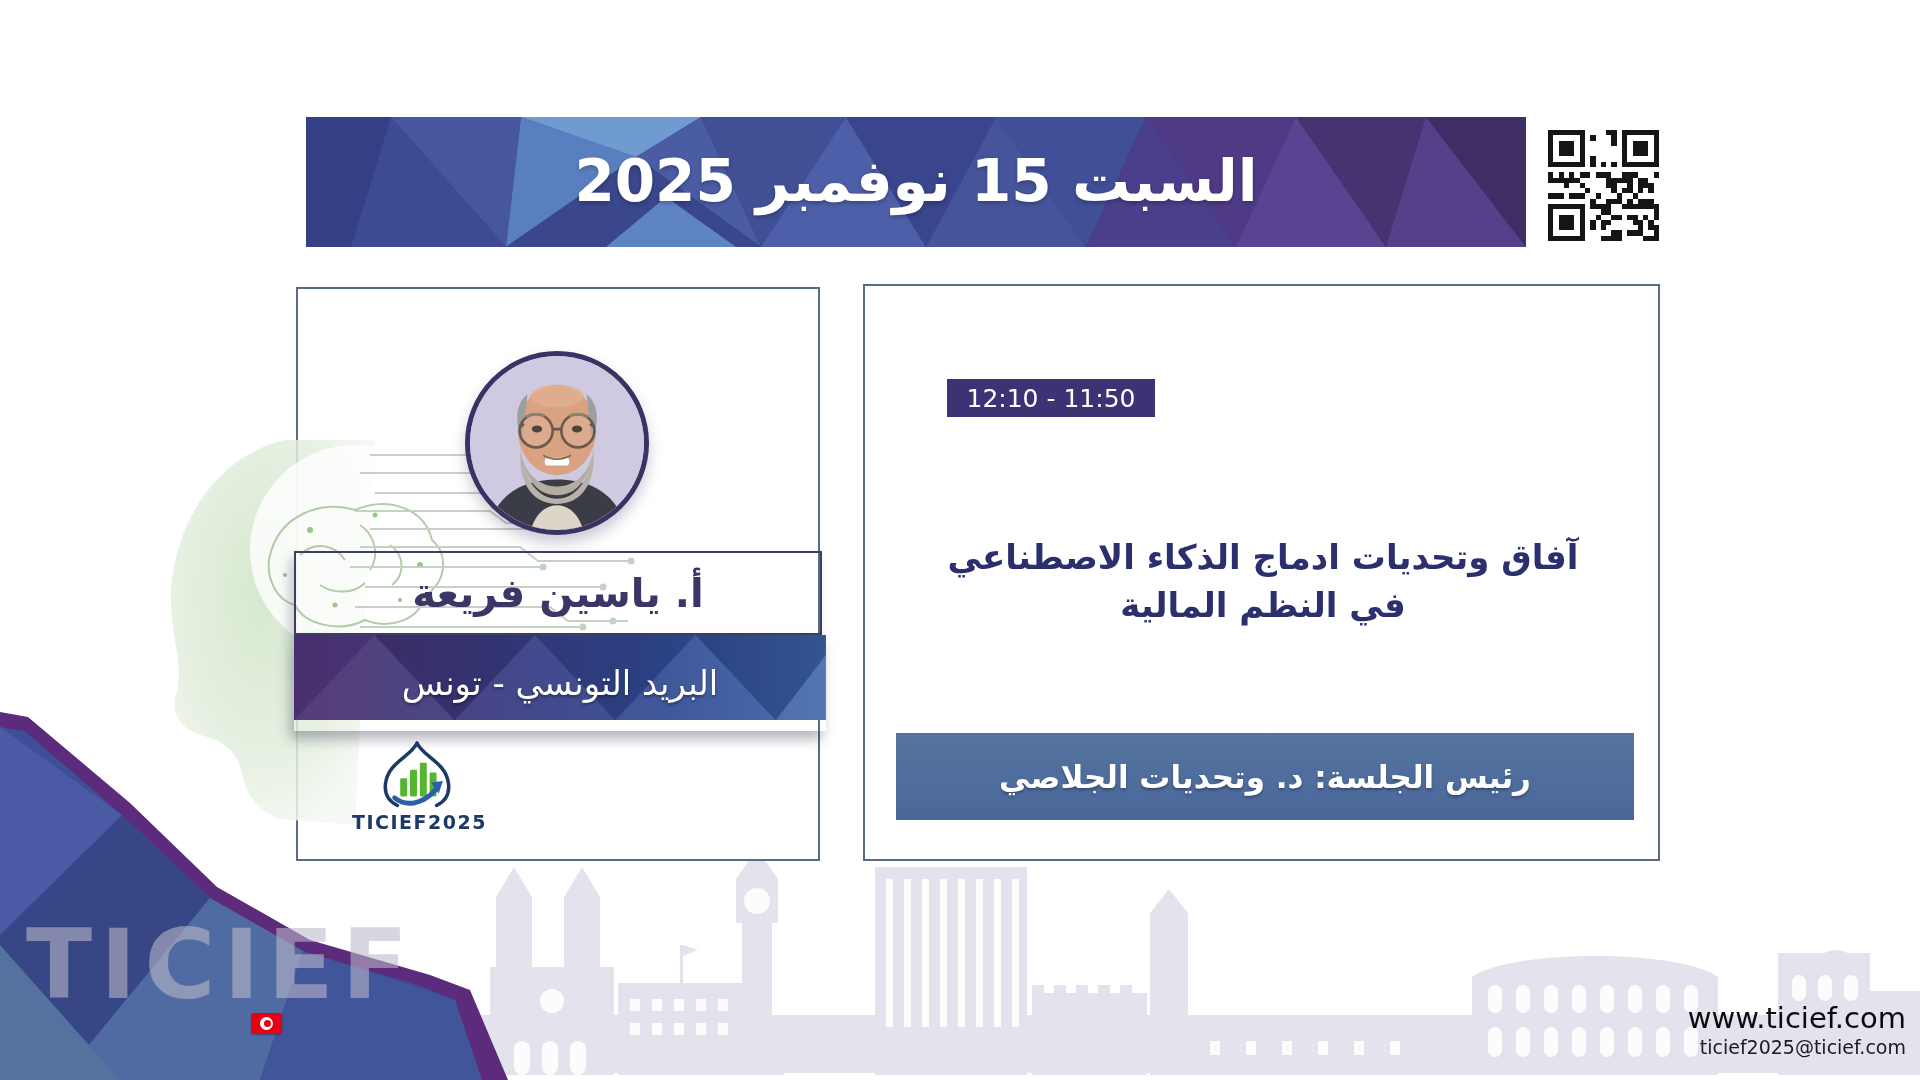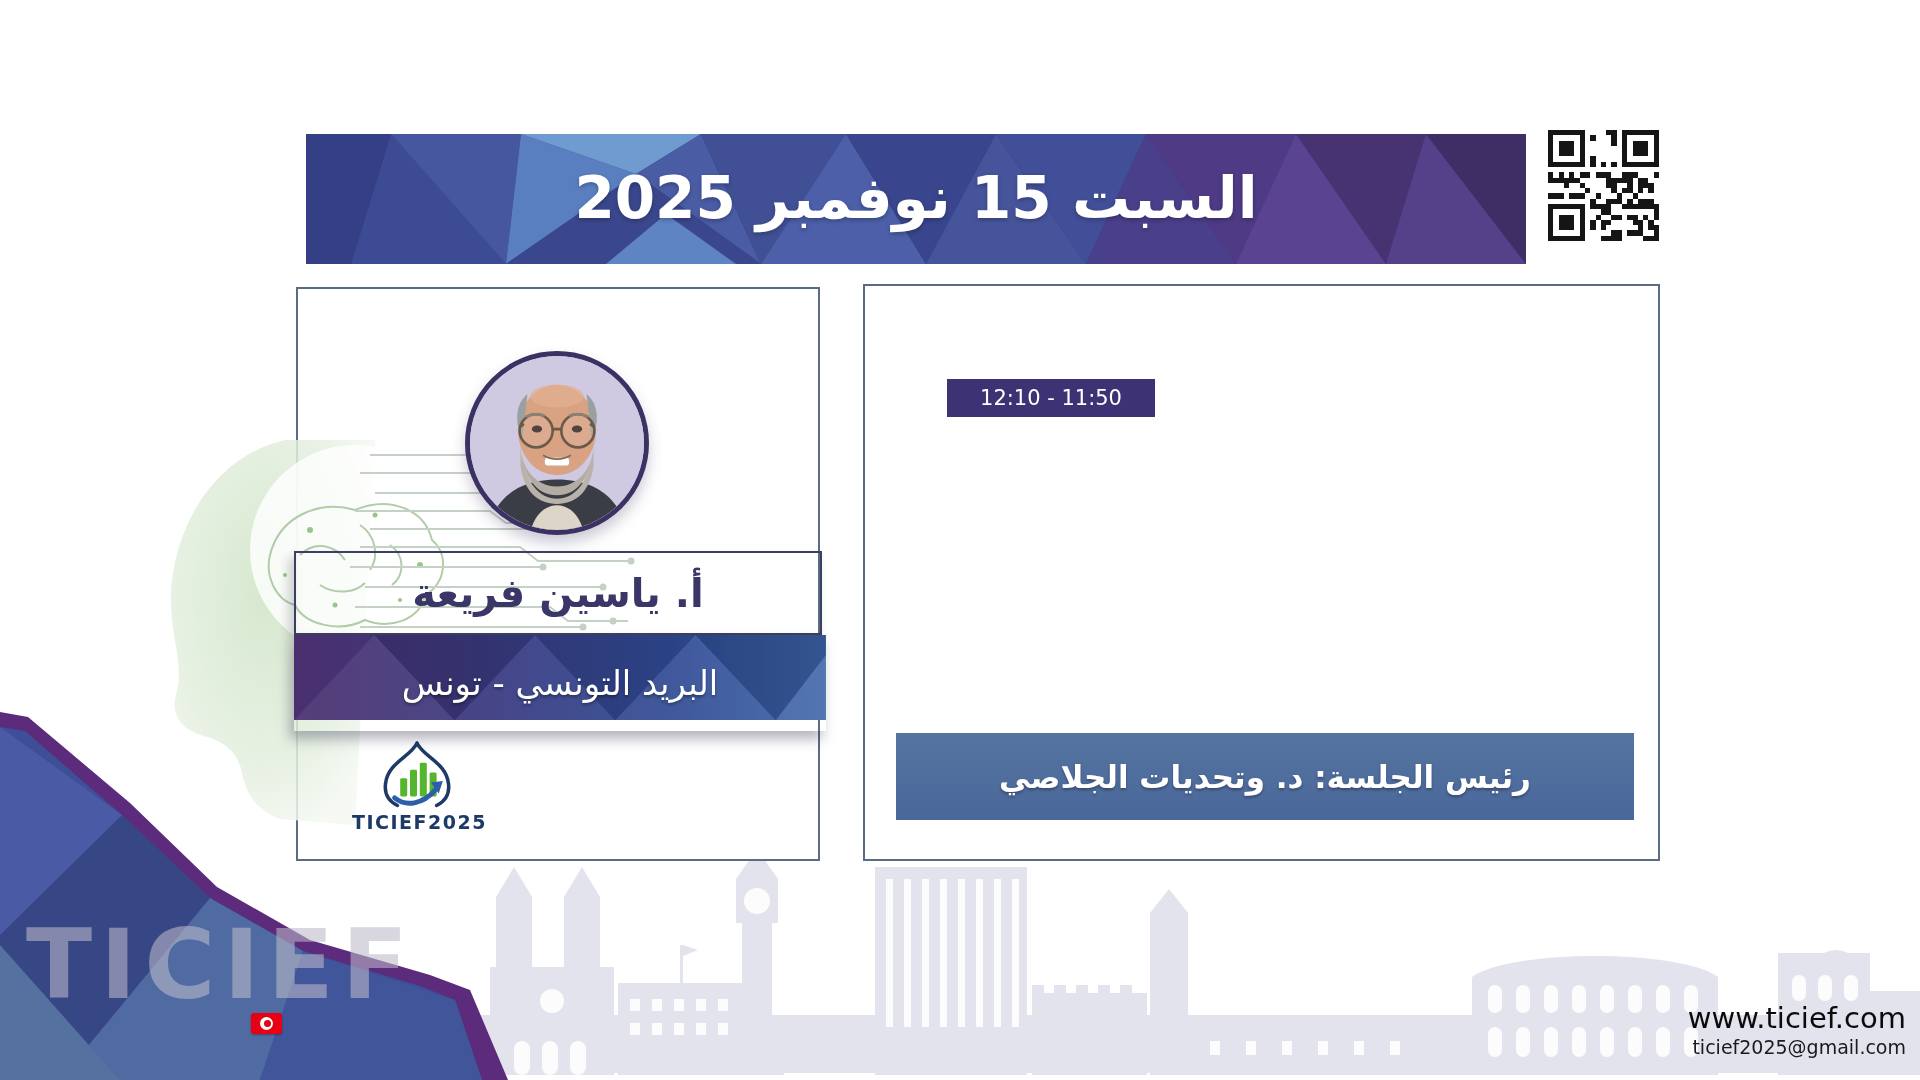--- a/index.html
+++ b/index.html
@@ -26,7 +26,7 @@
   .flag .crescent{position:absolute;left:13px;top:7px;width:7px;height:7px;border-radius:50%;background:#e70013;}
 
   
-  .banner{left:306px;top:134px;width:1220px;height:128px;}
+  .banner{left:306px;top:117px;width:1220px;height:128px;}
   .banner svg{position:absolute;inset:0;}
   .banner .date{
     position:absolute;inset:0;display:flex;align-items:center;justify-content:center;

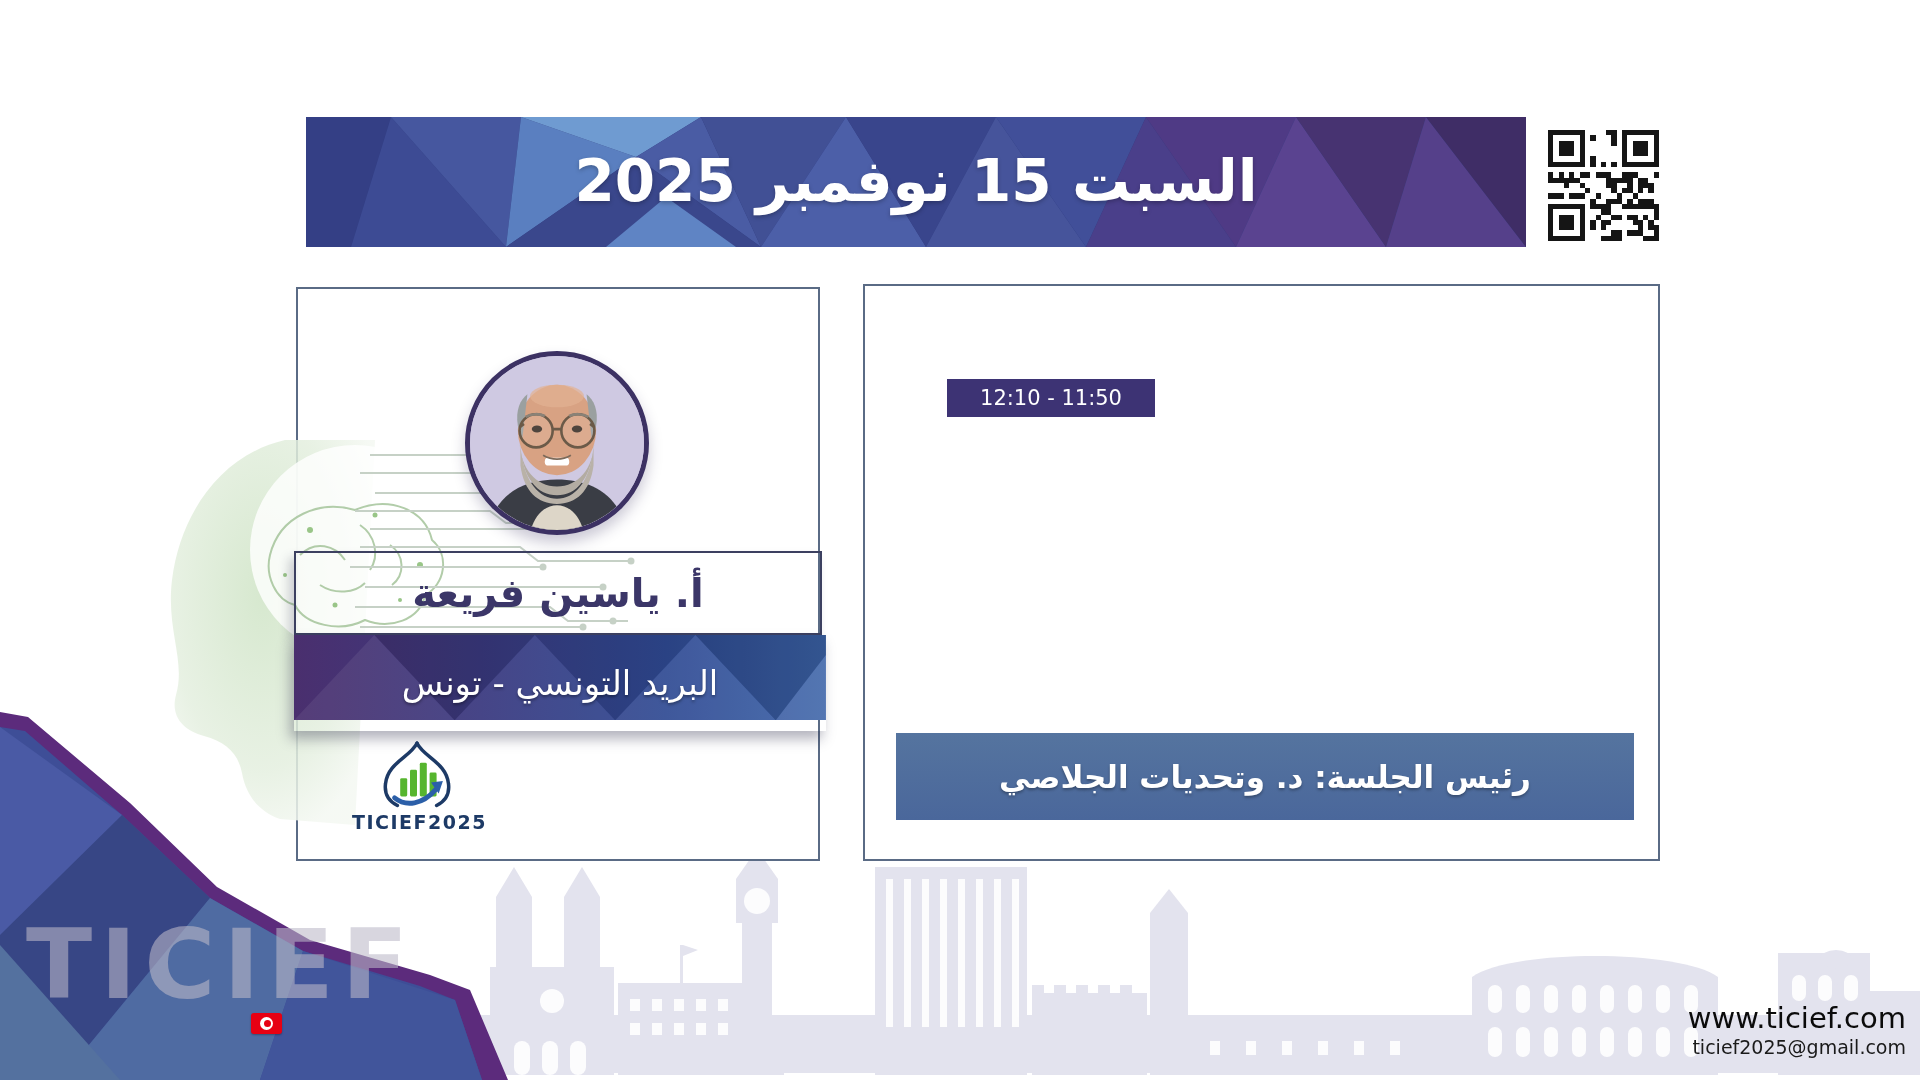--- a/index.html
+++ b/index.html
@@ -76,7 +76,7 @@
   .lecture-label{position:absolute;right:54px;top:84px;font-size:31px;font-weight:bold;color:#2b2f6e;}
   .time-badge{
     position:absolute;left:82px;top:93px;width:208px;height:38px;background:#3d3374;
-    color:#ffffff;font-size:21px;display:flex;align-items:center;justify-content:center;
+    color:#ffffff;font-size:25px;display:flex;align-items:center;justify-content:center;
   }
   .session-title{
     position:absolute;left:78px;top:248px;width:640px;text-align:center;

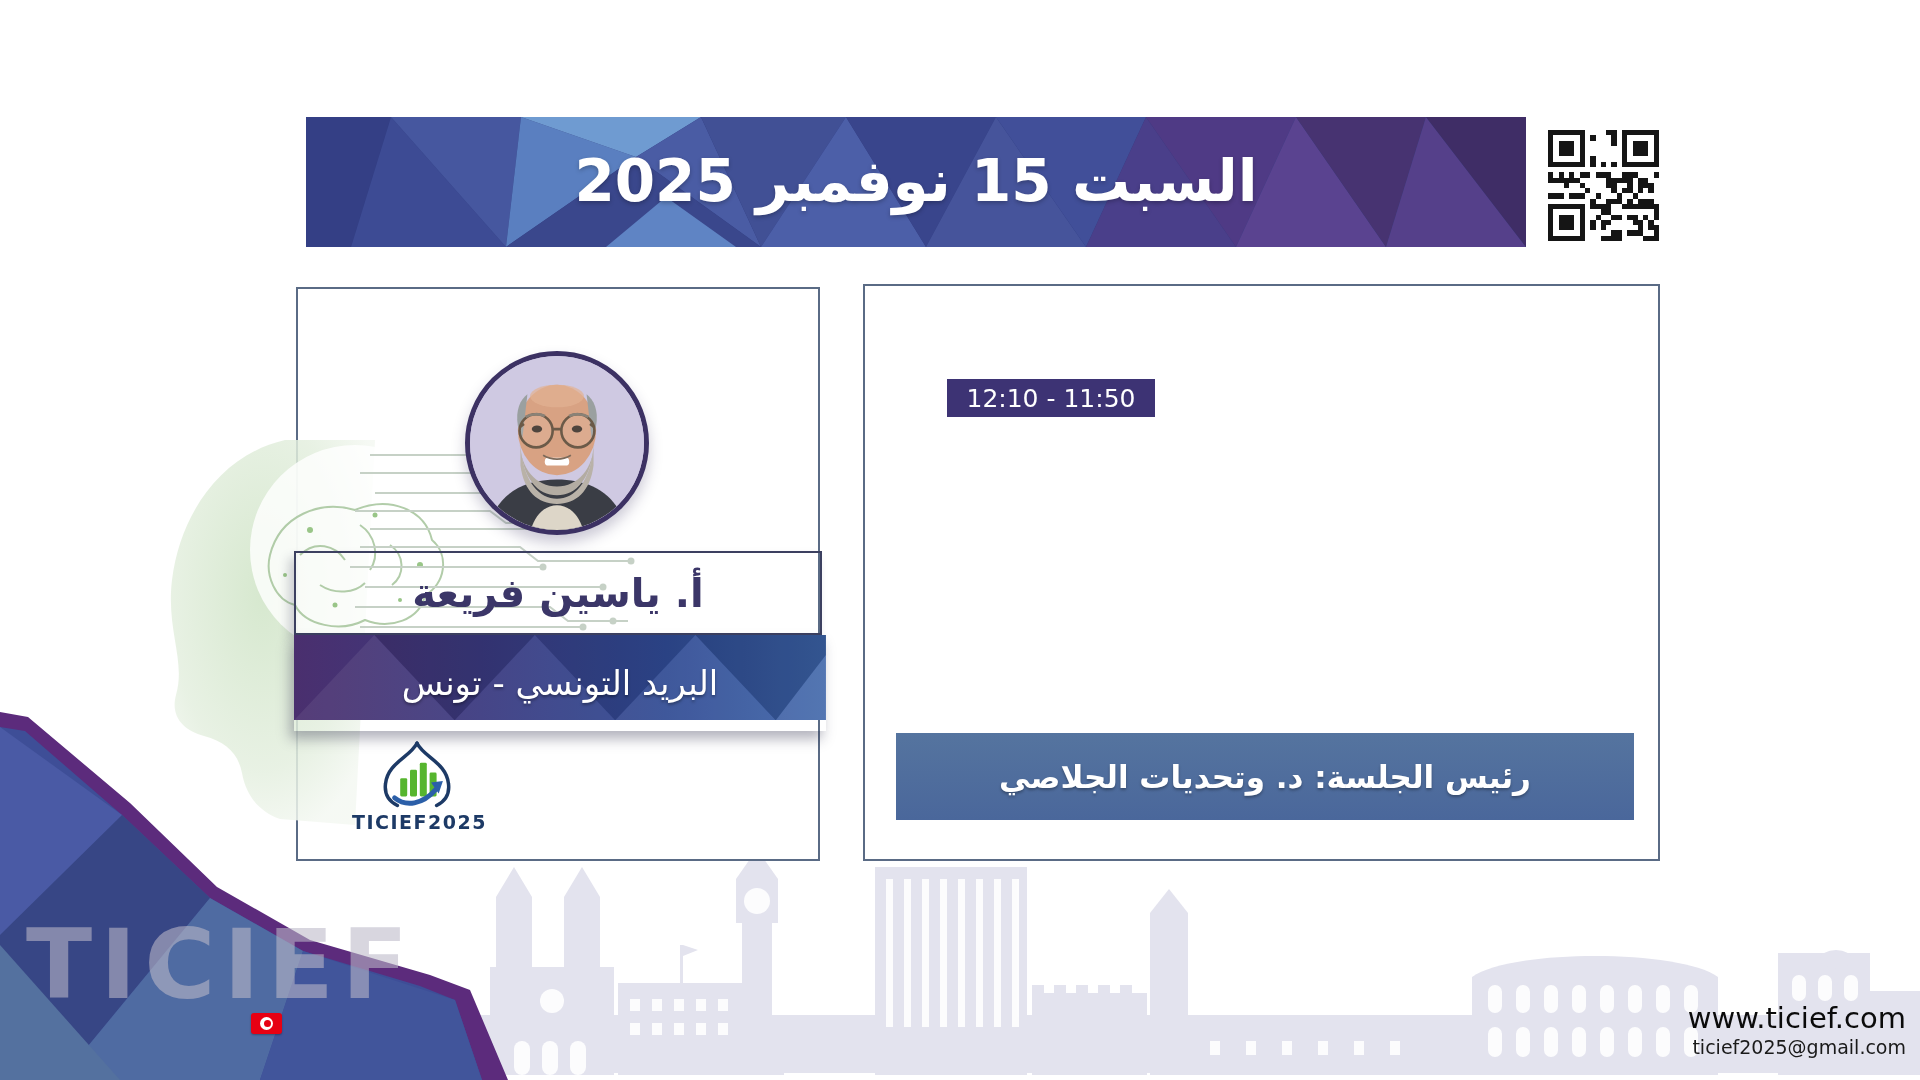--- a/index.html
+++ b/index.html
@@ -447,6 +447,7 @@
 
 <div class="abs card session-card">
   <div class="time-badge" dir="ltr">12:10 - 11:50</div>
+  <div class="session-title" dir="rtl">آفاق وتحديات ادماج الذكاء الاصطناعي في النظم المالية</div>
   <div class="chair-bar" dir="rtl">رئيس الجلسة:  د. وتحديات الجلاصي</div>
 </div>
 

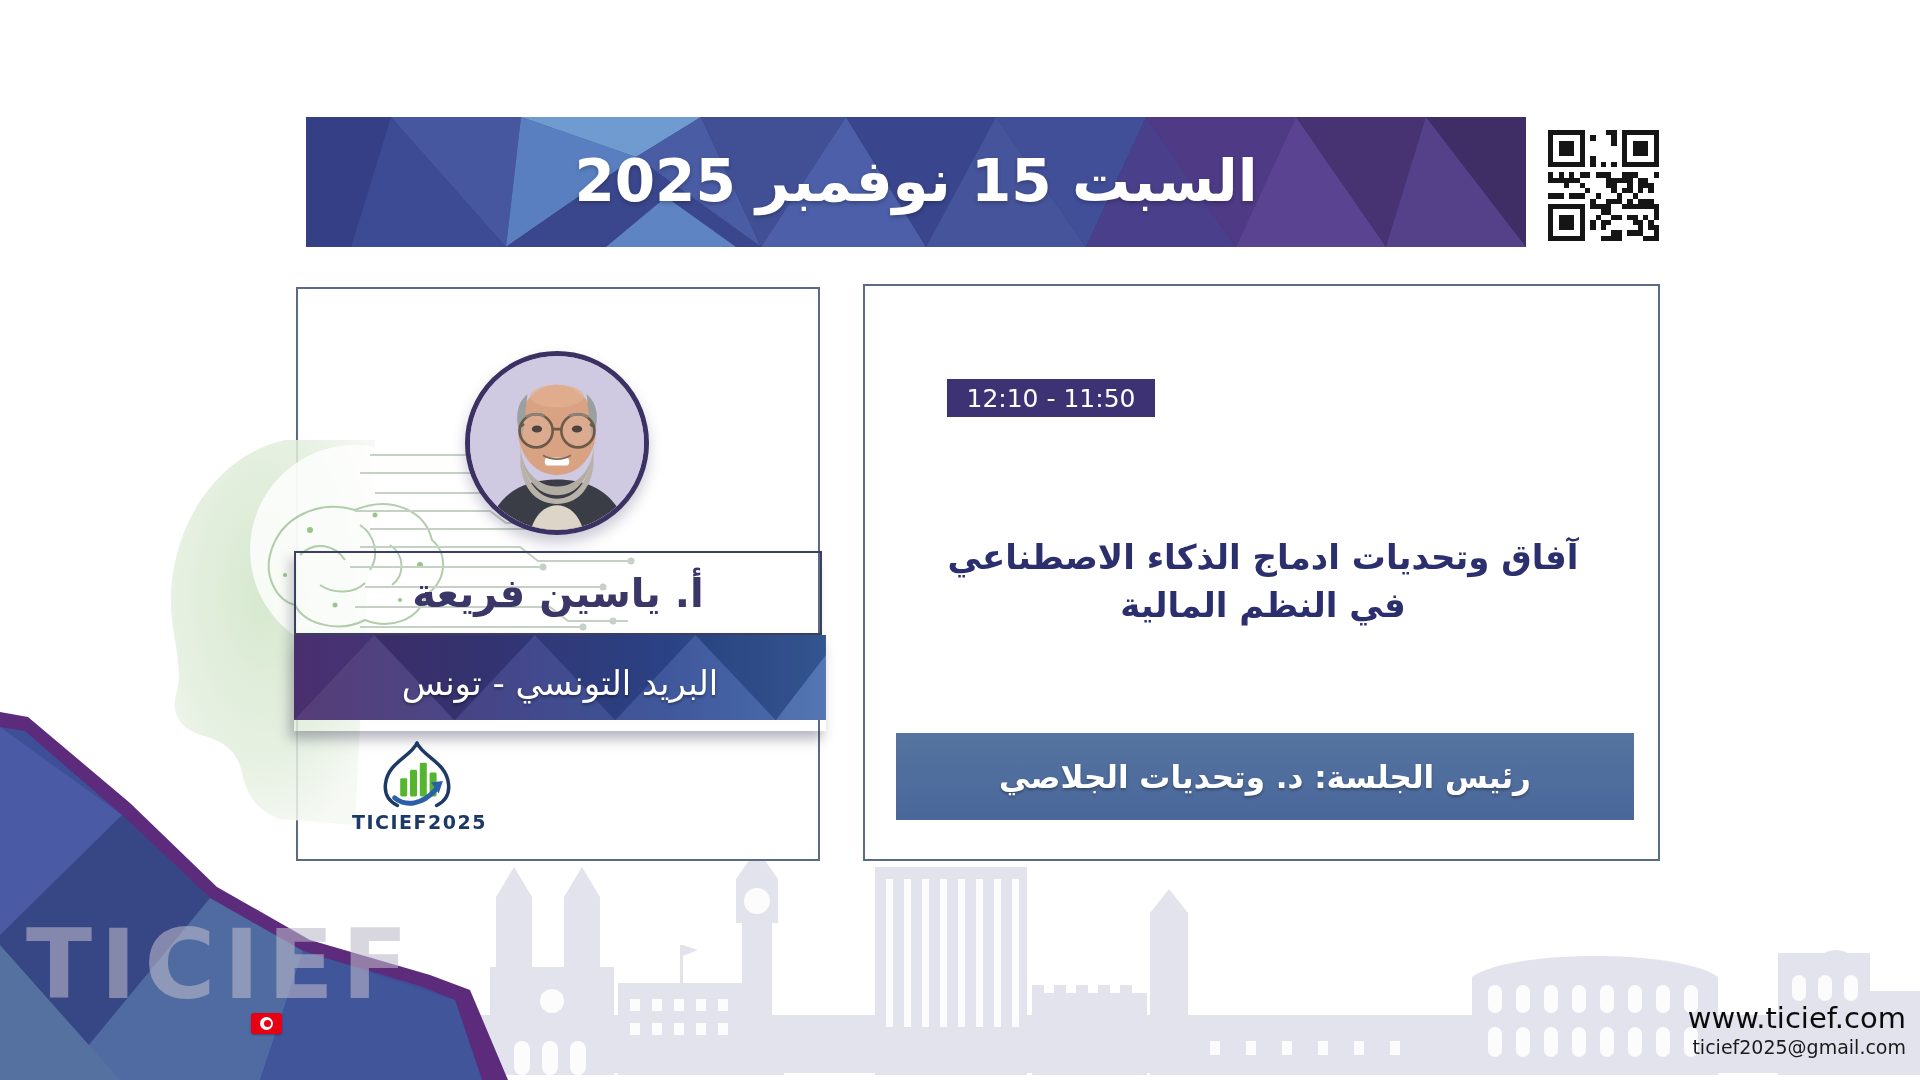--- a/index.html
+++ b/index.html
@@ -577,7 +577,7 @@
 
 <div class="abs footer">
   <a href="#" class="website">www.ticief.com</a>
-  <a href="#" class="email">ticief2025@gmail.com</a>
+  <a href="#" class="email">ticief2025@ticief.com</a>
 </div>
 
 </body></html>

